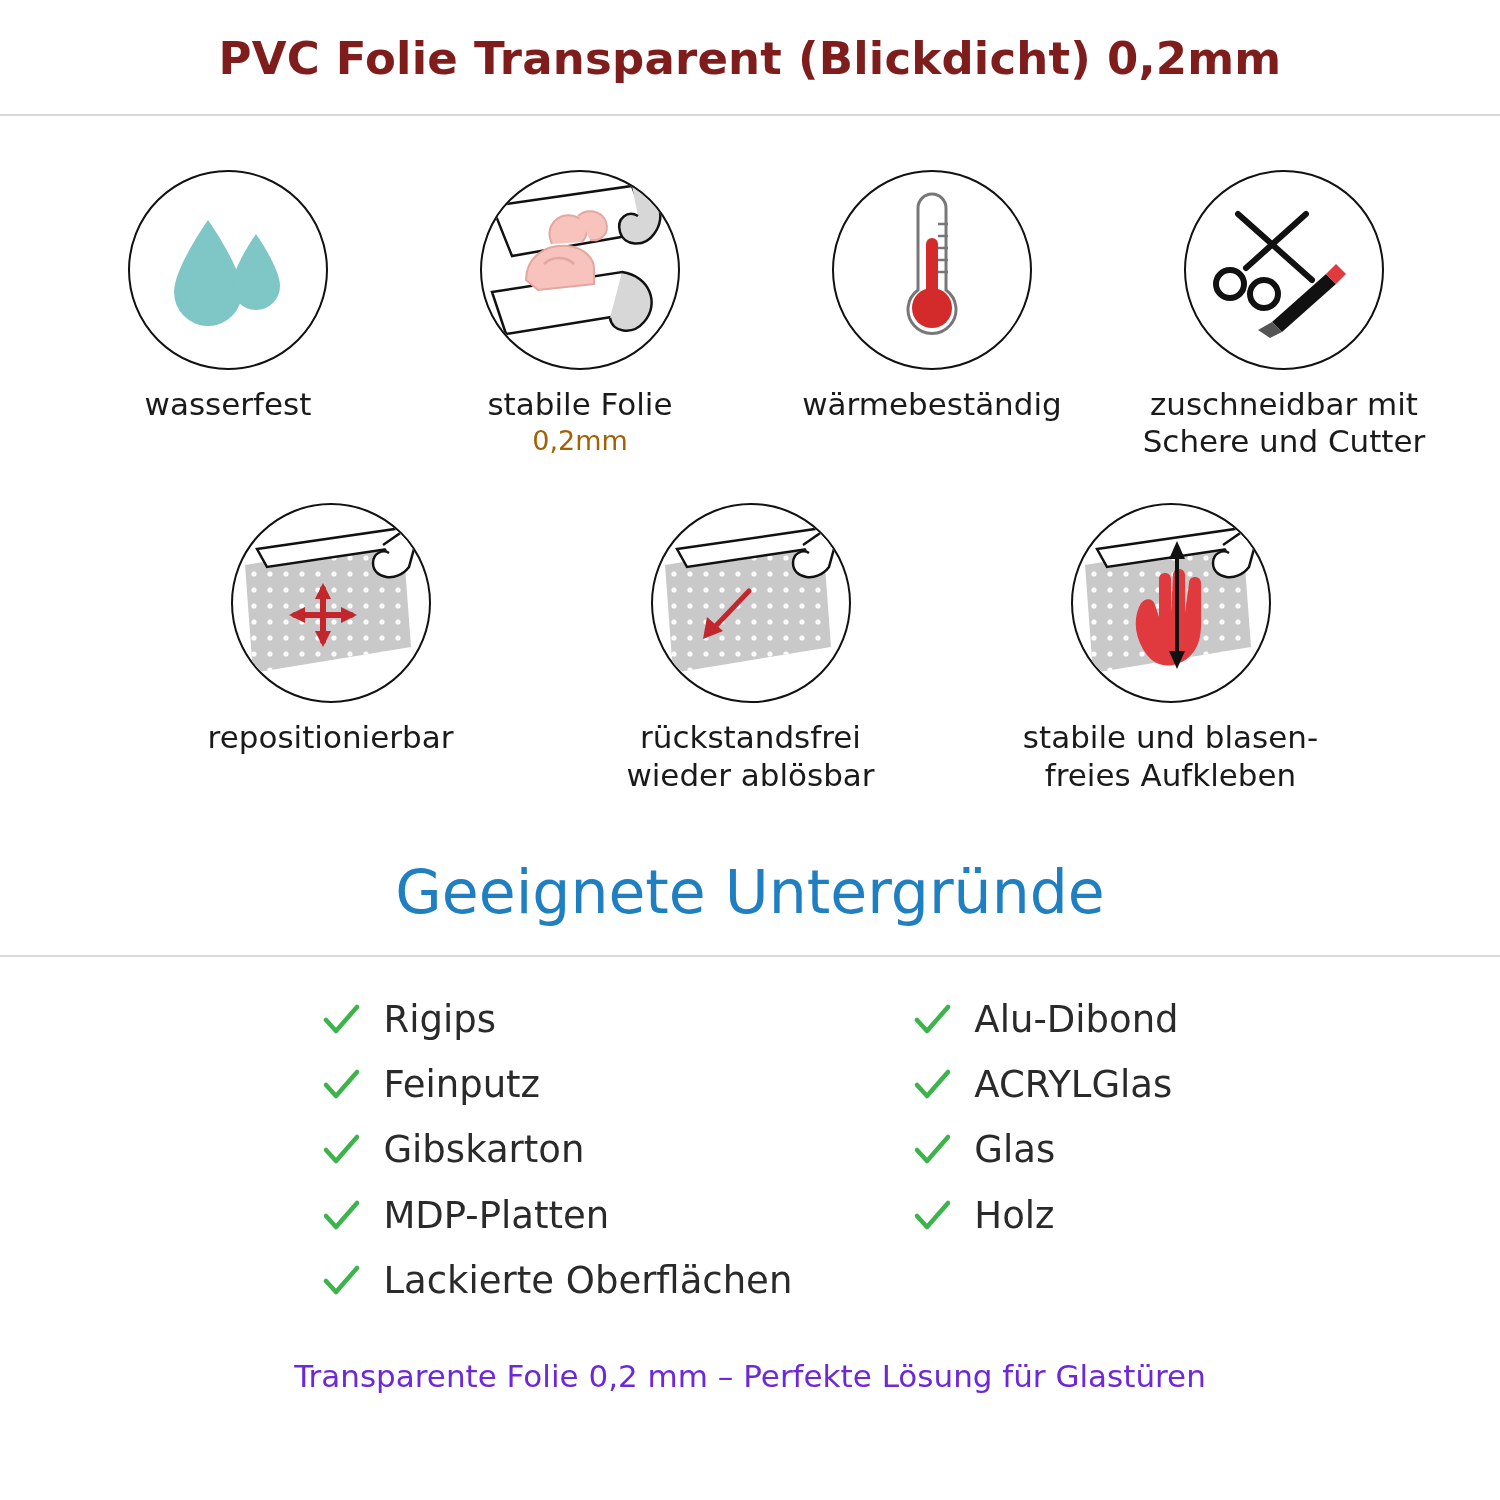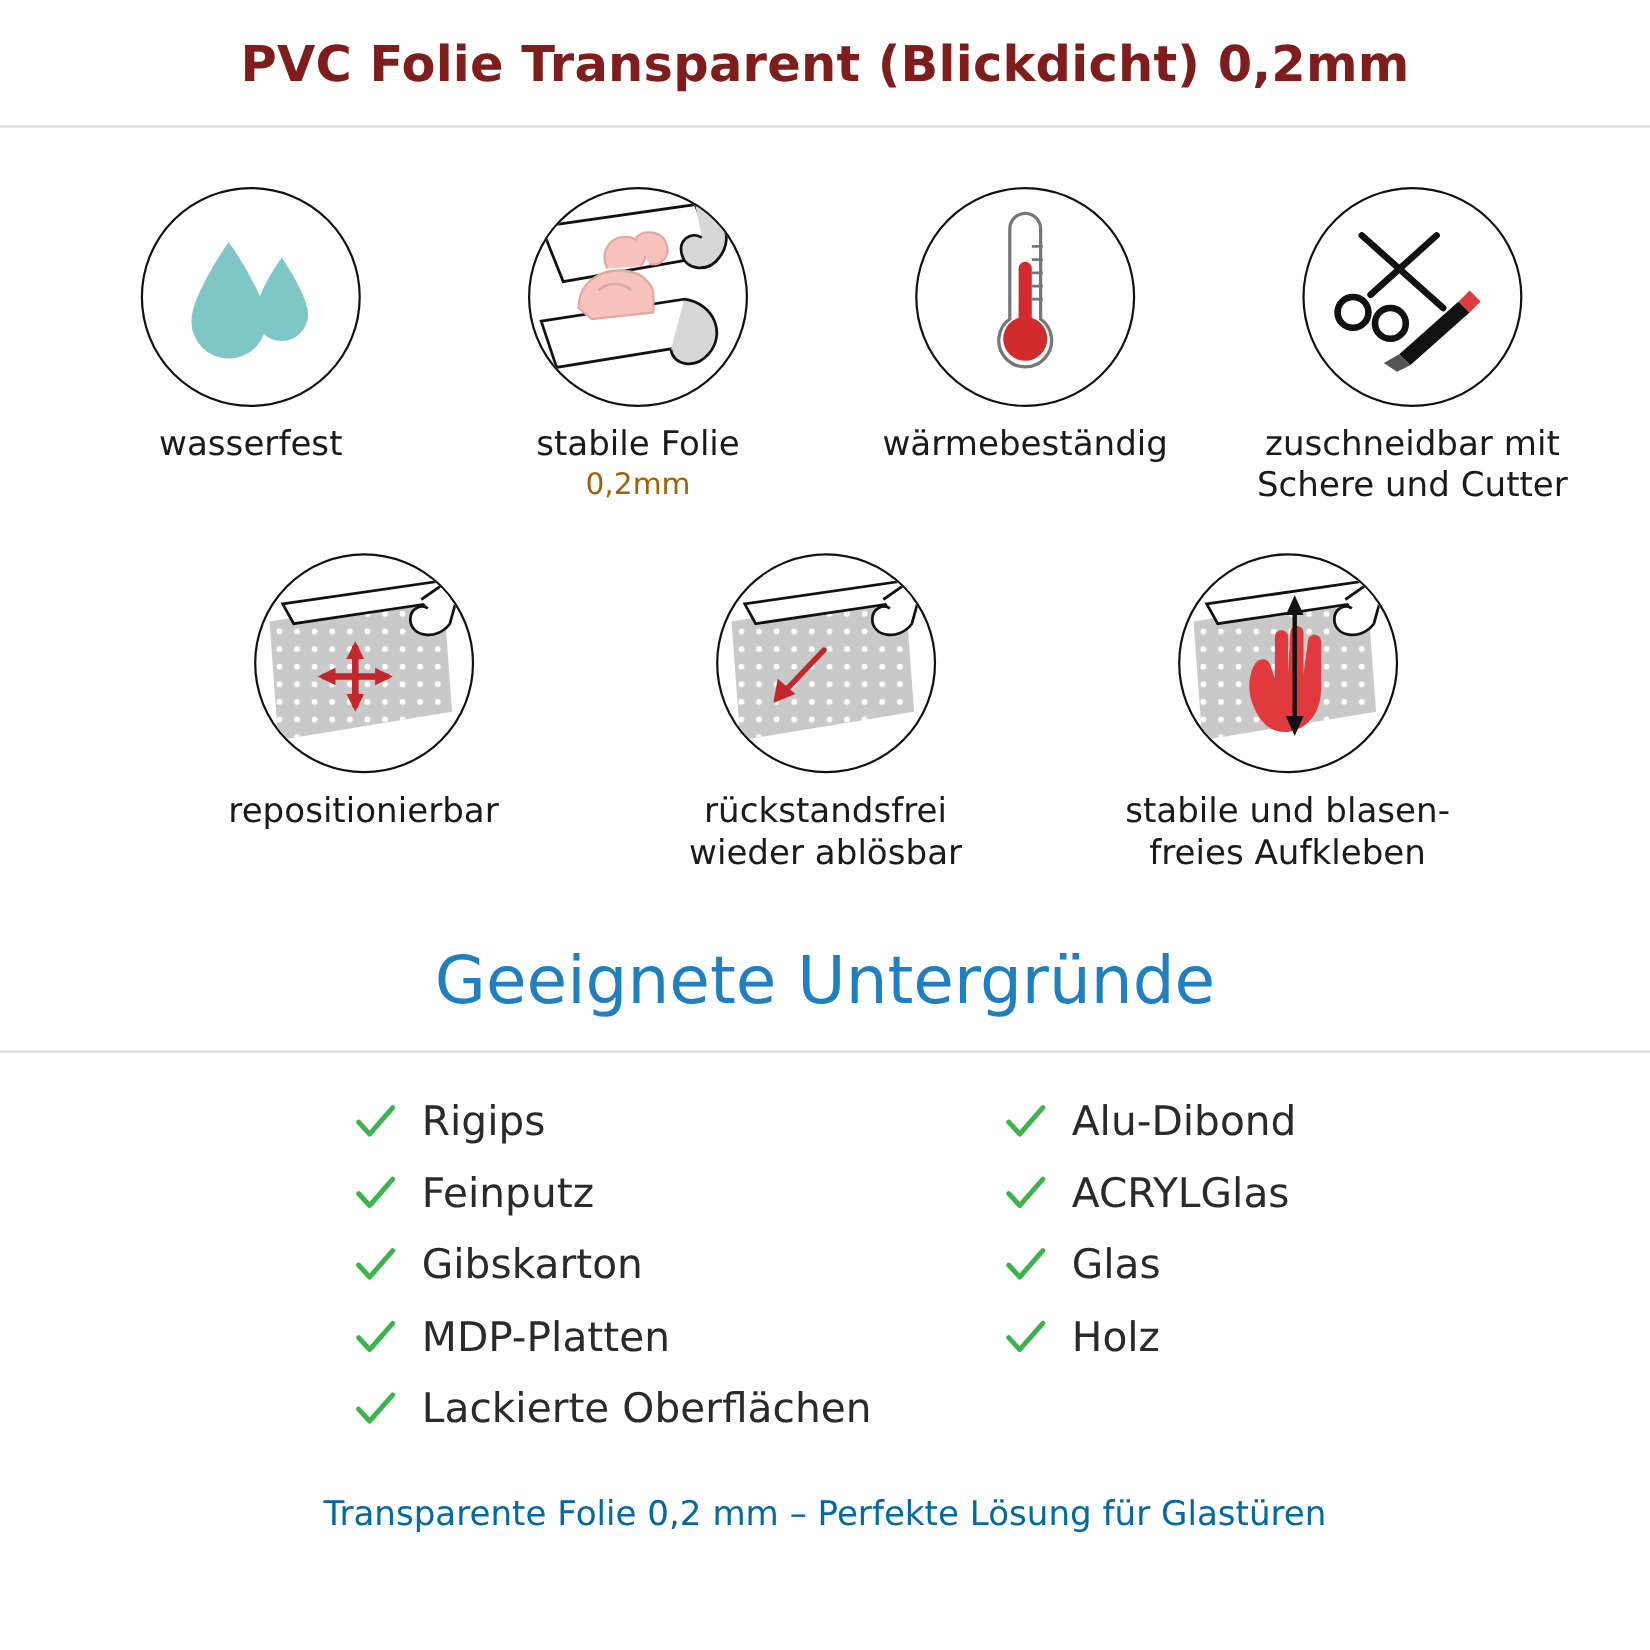--- a/index.html
+++ b/index.html
@@ -133,7 +133,7 @@
   .footer-note {
     text-align: center;
     font-size: 31px;
-    color: #0369a1;
+    color: #6d28d9;
     margin-top: 54px;
   }
 </style>

